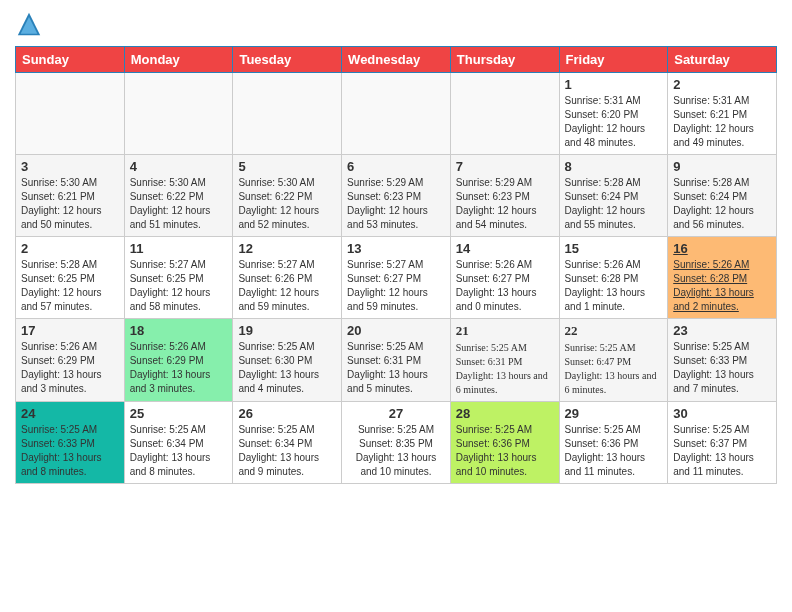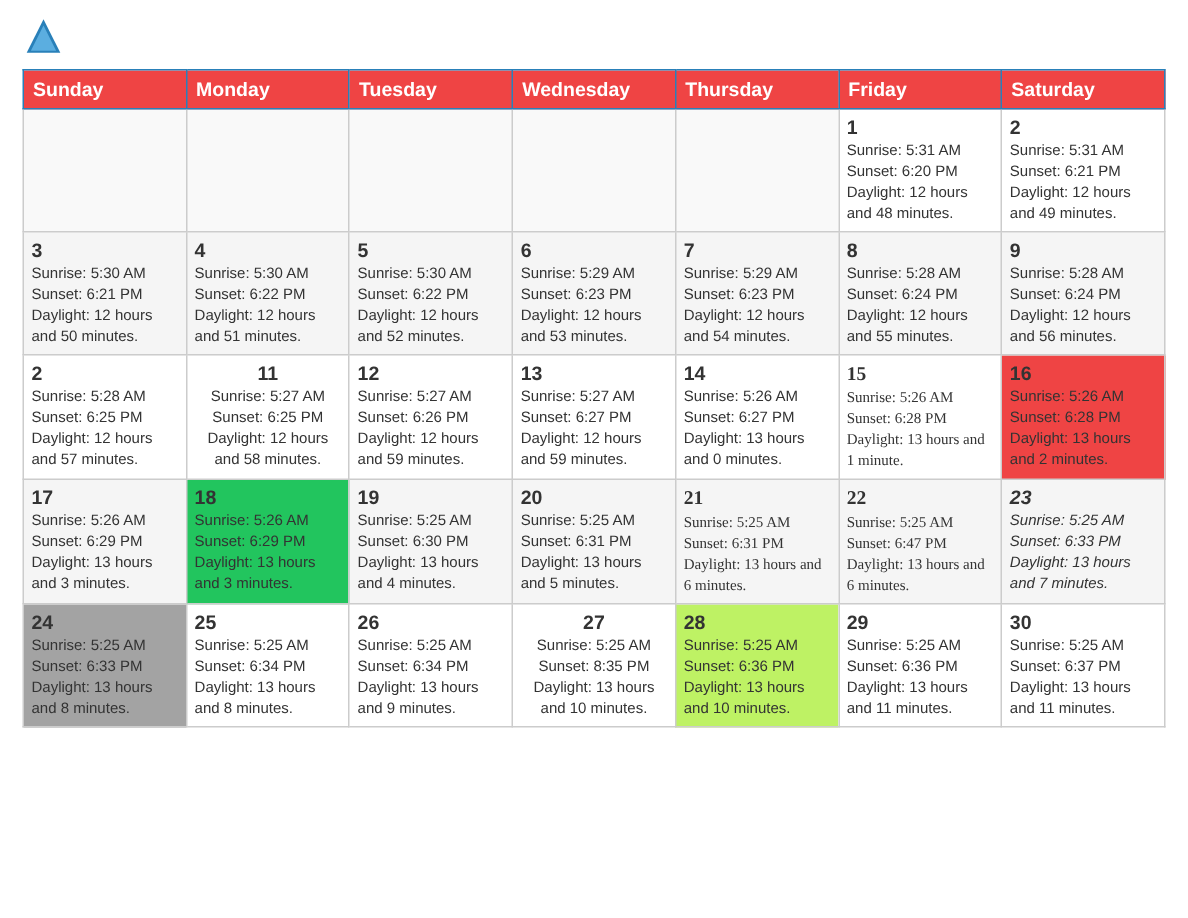--- a/index.html
+++ b/index.html
@@ -207,7 +207,7 @@
 Daylight: 12 hours
 and 57 minutes.</div>
           </td>
-          <td style="background: rgb(255, 255, 255); text-align: center;">
+          <td style="background: rgb(255, 255, 255);">
             <span class="day-num">11</span>
             <div class="day-info">Sunrise: 5:27 AM
 Sunset: 6:25 PM

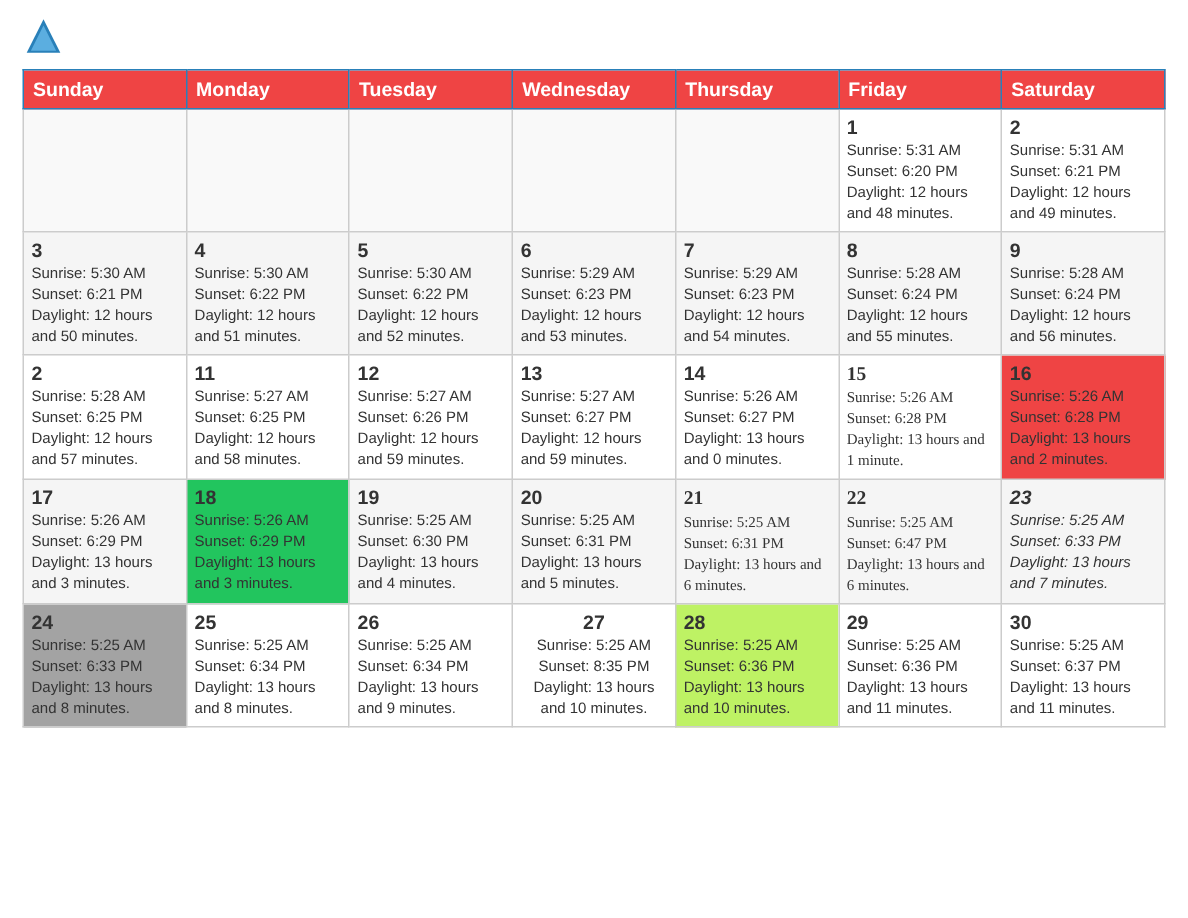--- a/index.html
+++ b/index.html
@@ -235,7 +235,7 @@
 Daylight: 13 hours
 and 0 minutes.</div>
           </td>
-          <td style="background: rgb(255, 255, 255); font-family: Liberation Serif, serif;">
+          <td style="background: rgb(255, 255, 255);">
             <span class="day-num">15</span>
             <div class="day-info">Sunrise: 5:26 AM
 Sunset: 6:28 PM

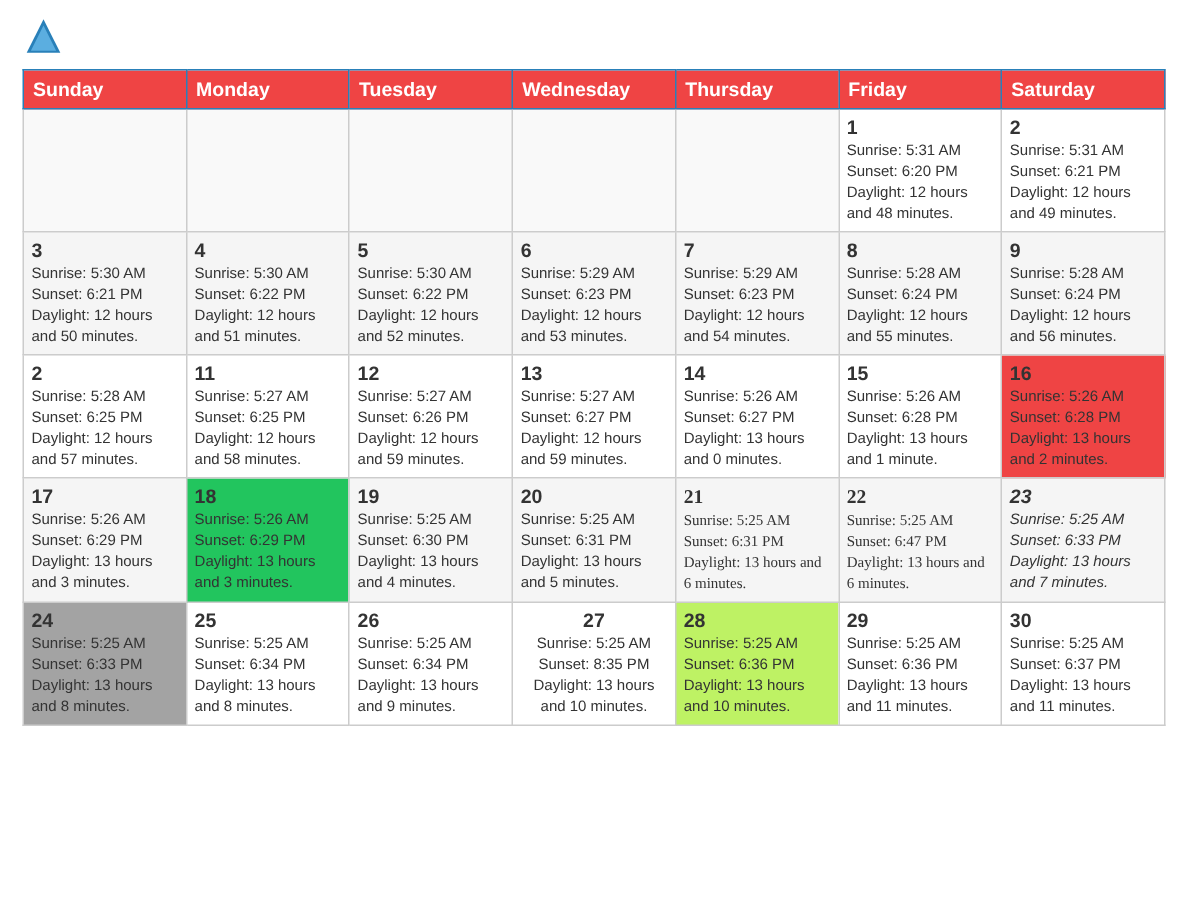--- a/index.html
+++ b/index.html
@@ -242,7 +242,7 @@
 Daylight: 13 hours
 and 1 minute.</div>
           </td>
-          <td style="background: #ef4444;">
+          <td style="background: #fdba74; text-decoration: underline;">
             <span class="day-num">16</span>
             <div class="day-info">Sunrise: 5:26 AM
 Sunset: 6:28 PM

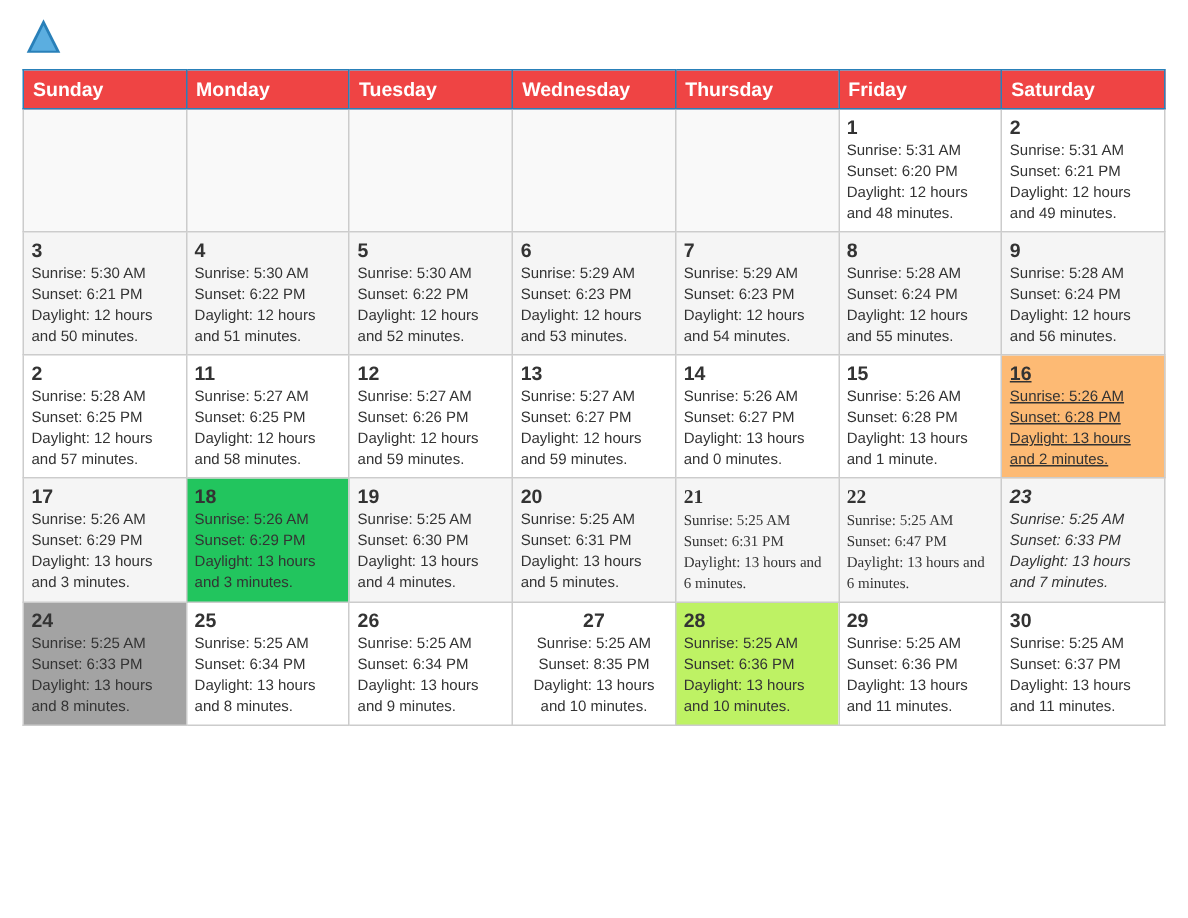--- a/index.html
+++ b/index.html
@@ -258,7 +258,7 @@
 Daylight: 13 hours
 and 3 minutes.</div>
           </td>
-          <td style="background: #22c55e;">
+          <td style="background: #86efac;">
             <span class="day-num">18</span>
             <div class="day-info">Sunrise: 5:26 AM
 Sunset: 6:29 PM

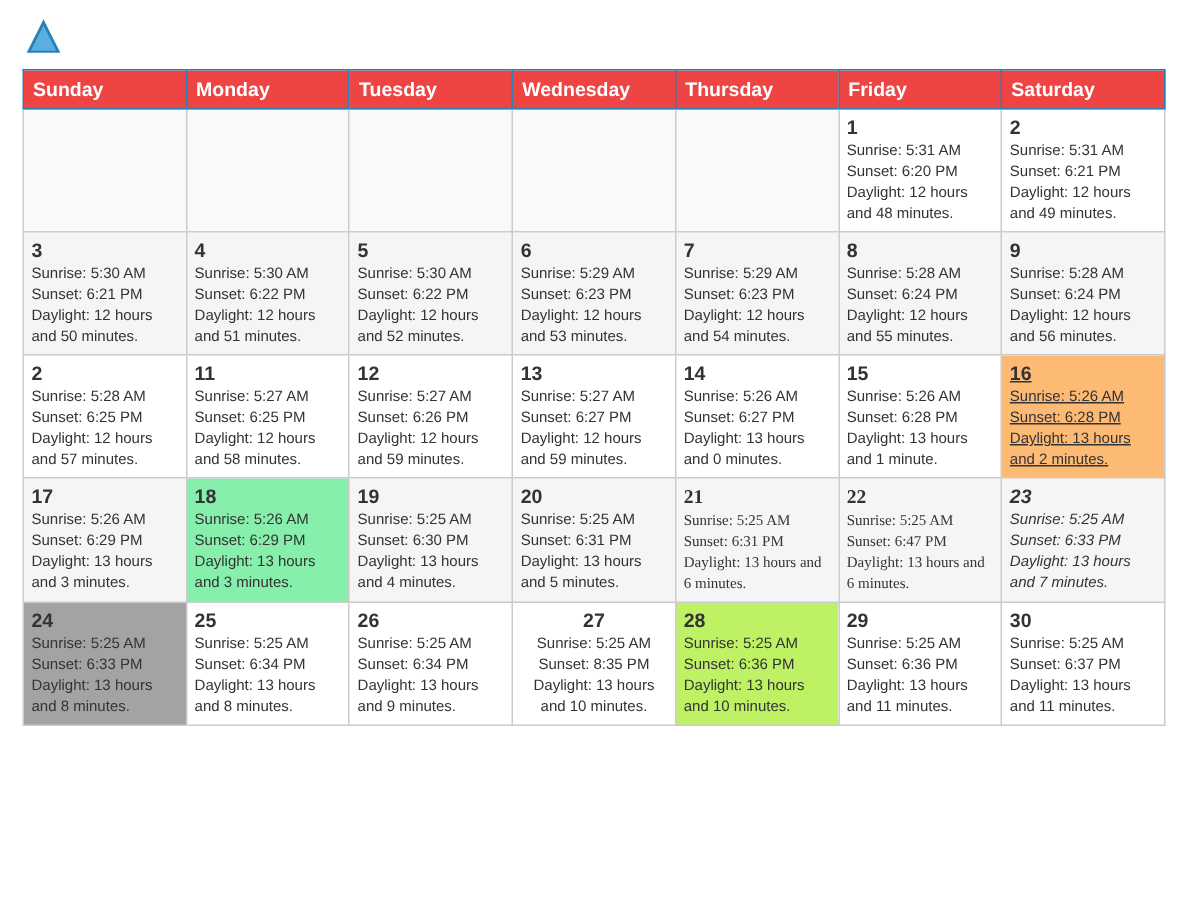--- a/index.html
+++ b/index.html
@@ -293,7 +293,7 @@
 Daylight: 13 hours
 and 6 minutes.</div>
           </td>
-          <td style="background: rgb(245, 245, 245); font-style: italic;">
+          <td style="background: rgb(245, 245, 245);">
             <span class="day-num">23</span>
             <div class="day-info">Sunrise: 5:25 AM
 Sunset: 6:33 PM

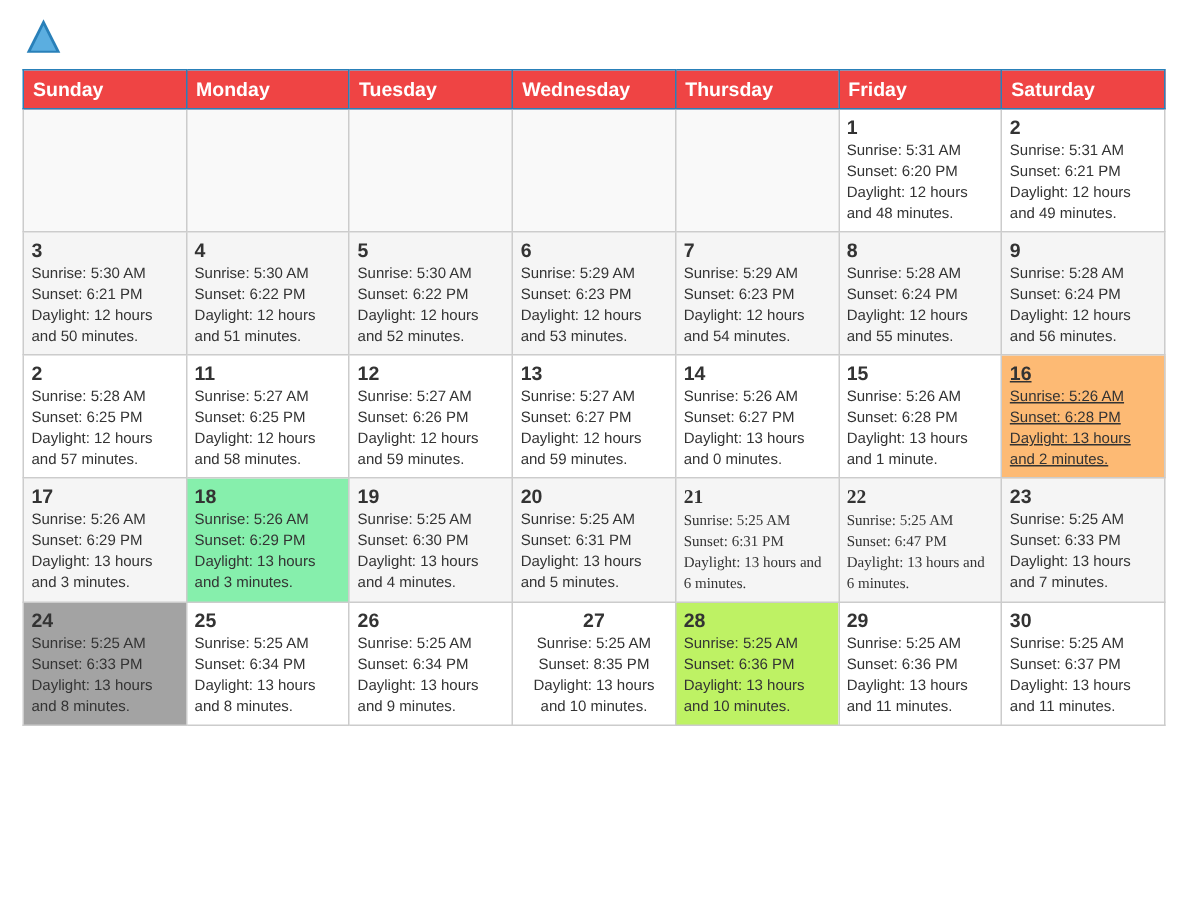--- a/index.html
+++ b/index.html
@@ -302,7 +302,7 @@
           </td>
         </tr>
         <tr>
-          <td style="background: #a3a3a3;">
+          <td style="background: #14b8a6;">
             <span class="day-num">24</span>
             <div class="day-info">Sunrise: 5:25 AM
 Sunset: 6:33 PM

